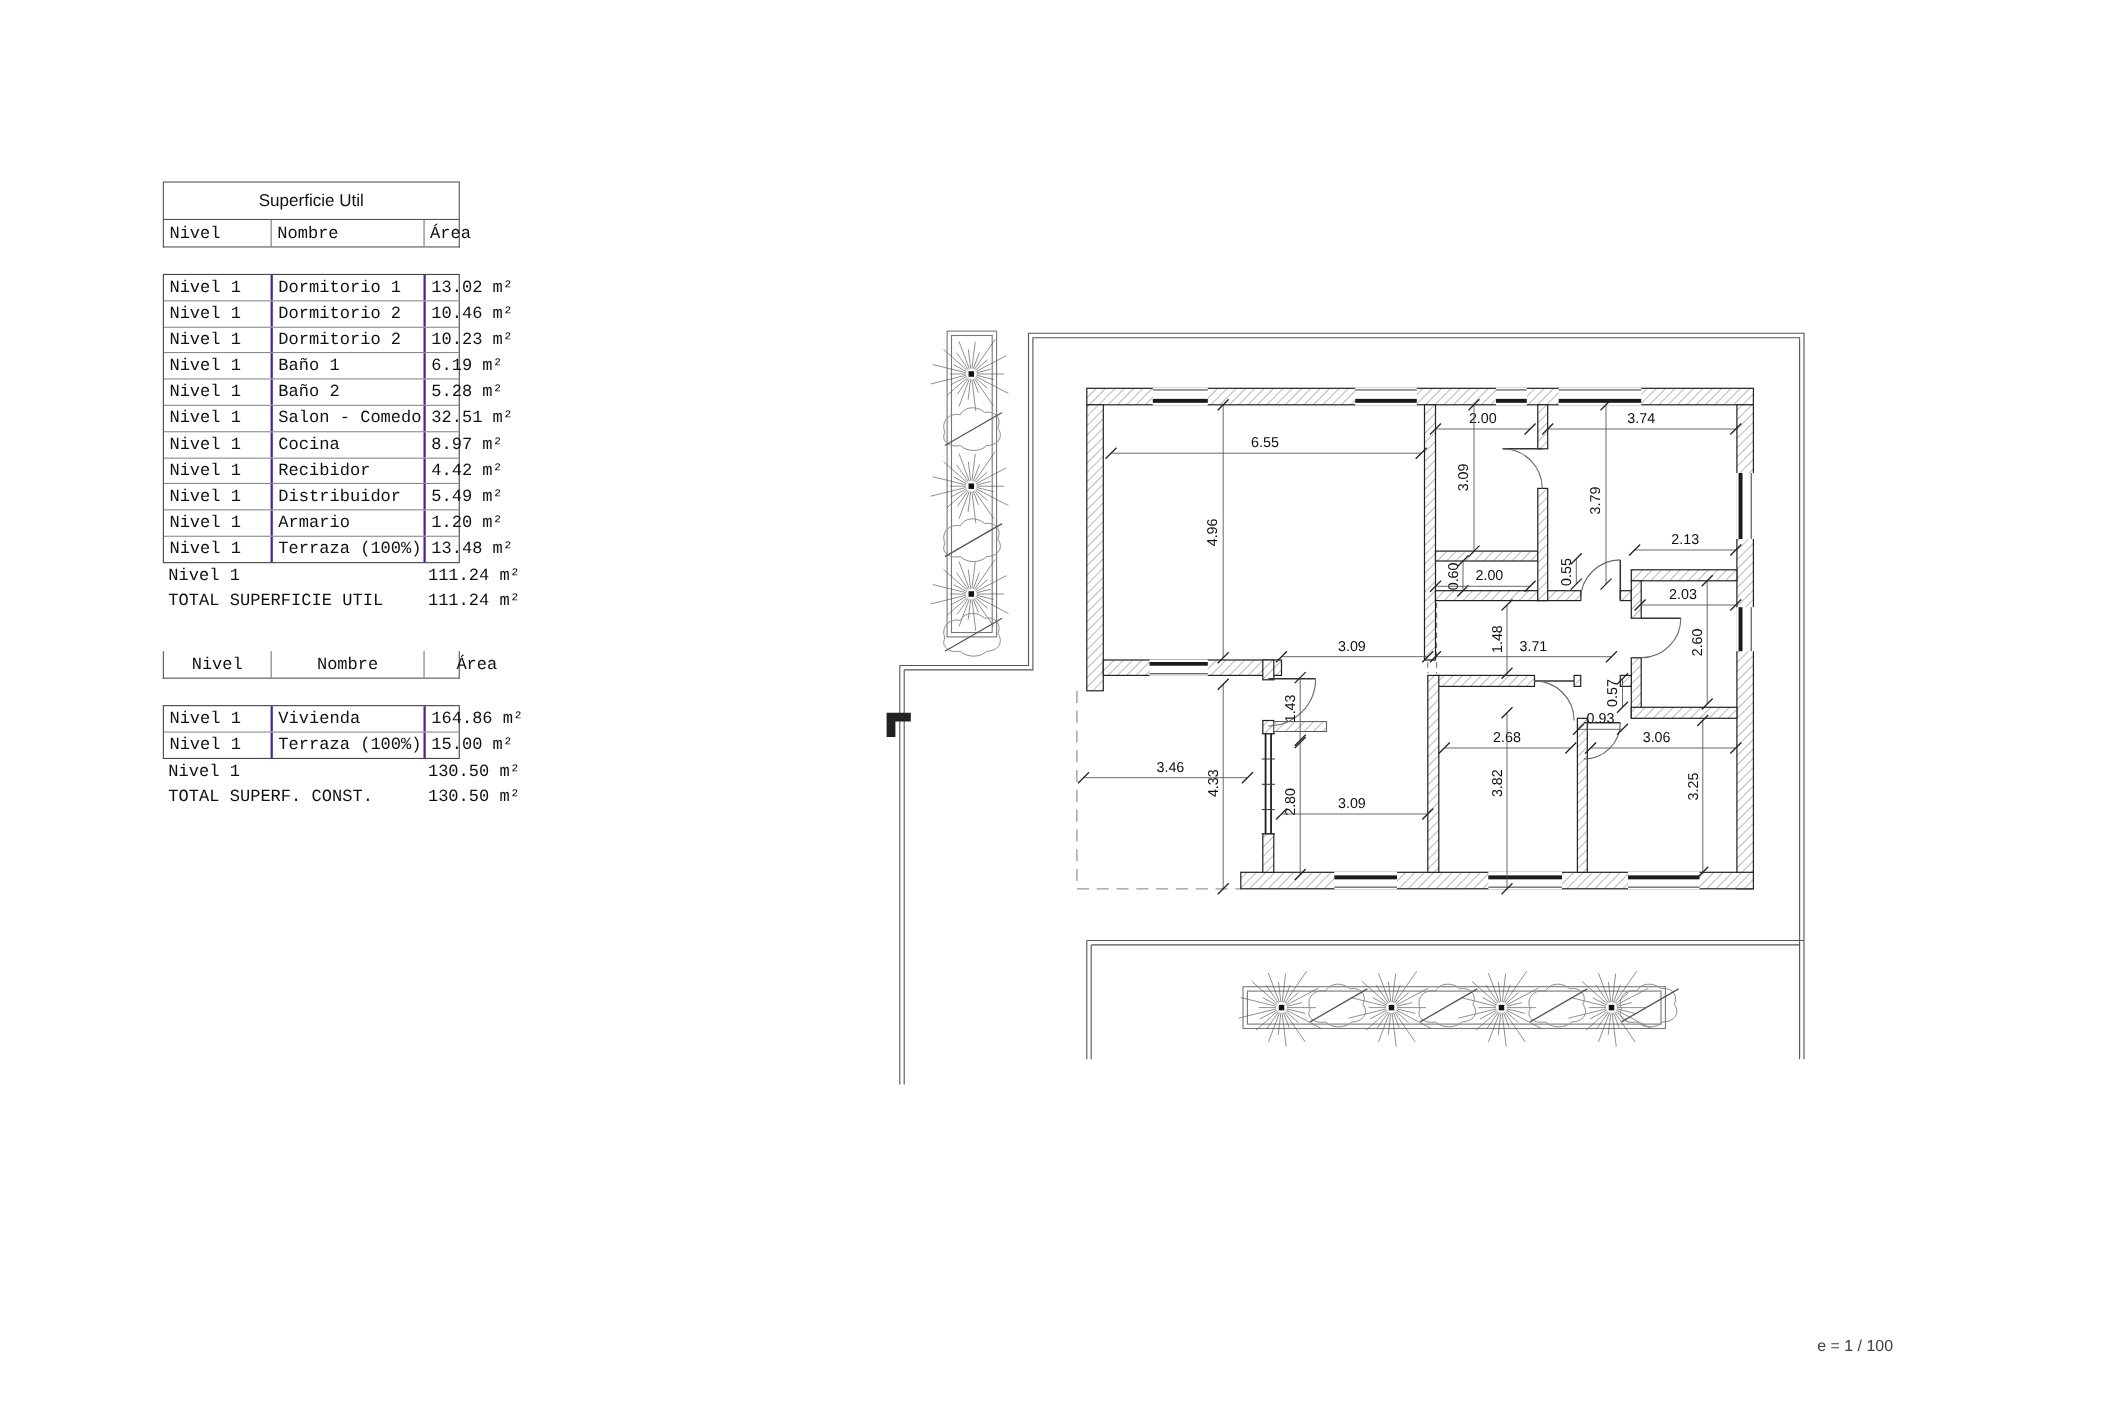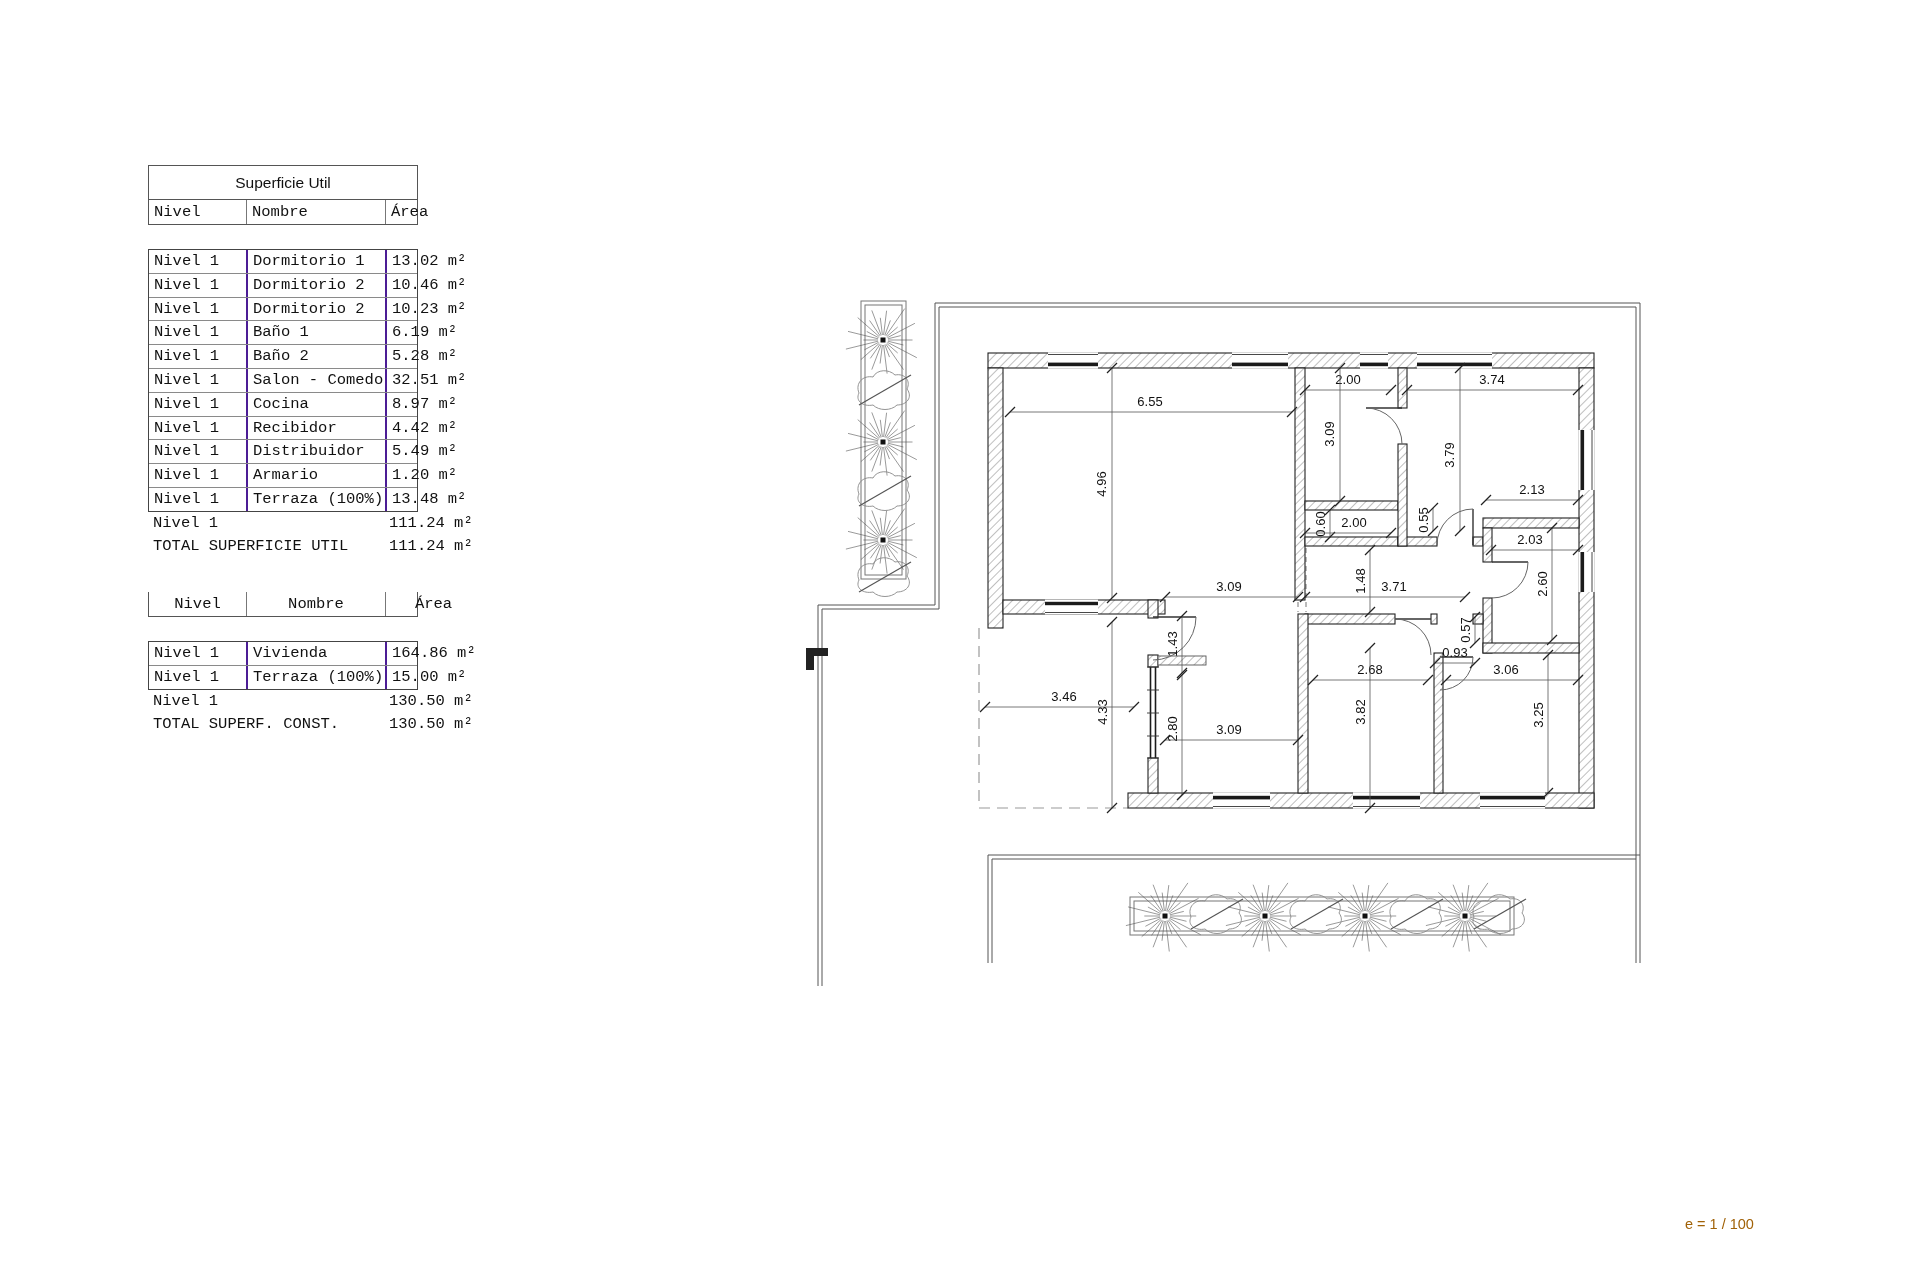--- a/index.html
+++ b/index.html
@@ -45,7 +45,7 @@
   .shrub{fill:none;stroke:#888;stroke-width:0.9;}
   .shrubline{stroke:#555;stroke-width:1.2;}
 
-  #scale-label{position:absolute;left:1652px;top:1216px;font-size:14.5px;color:#a16207;margin-left:33px;}
+  #scale-label{position:absolute;left:1652px;top:1216px;font-size:14.5px;color:#404040;}
 </style>
 </head>
 <body>

